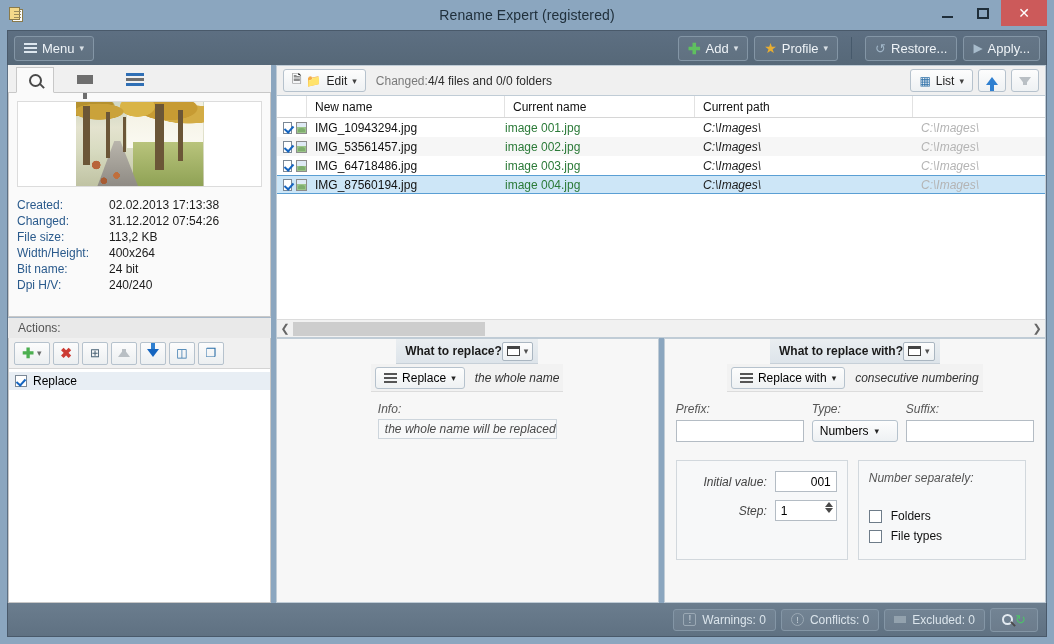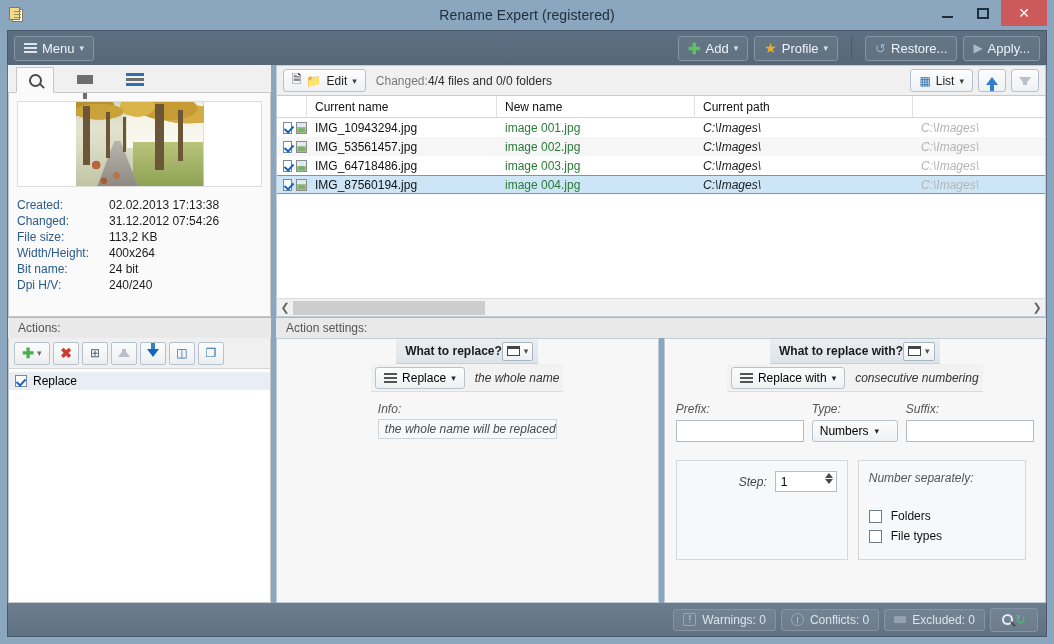--- a/index.html
+++ b/index.html
@@ -456,8 +456,8 @@
       <div class="grid-wrap">
         <div class="grid-head">
           <div class="gh c-chk"></div>
+          <div class="gh c-new">New name</div>
           <div class="gh c-name">Current name</div>
-          <div class="gh c-new">New name</div>
           <div class="gh c-path">Current path</div>
         </div>
         <div class="grid-body">

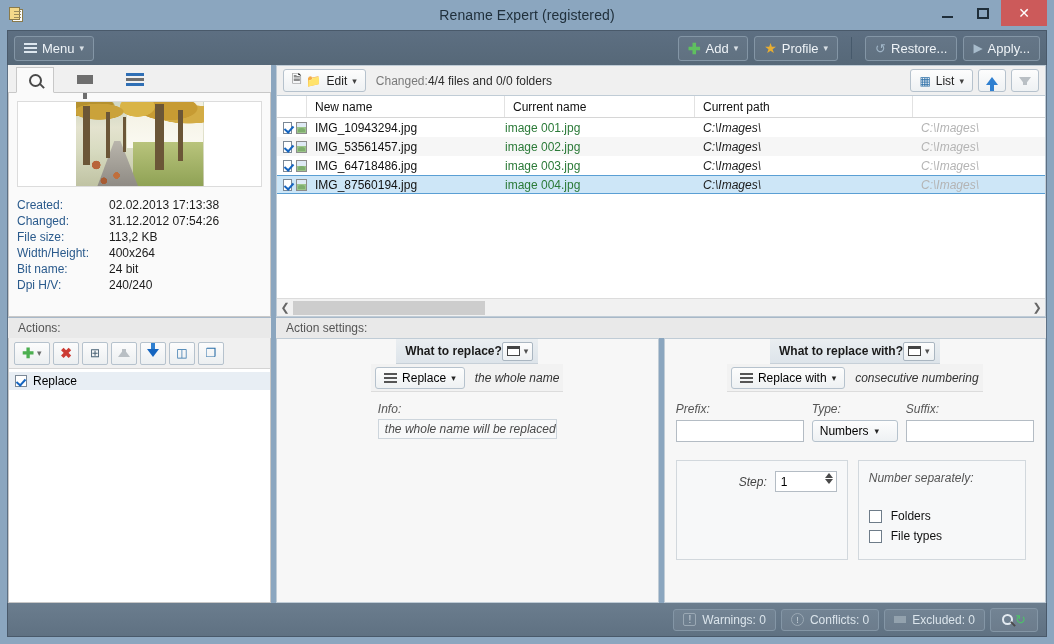--- a/index.html
+++ b/index.html
@@ -516,7 +516,6 @@
         </div>
       </div>
 
-      <div class="settings-label">Action settings:</div>
 
       <div class="settings-row">
 

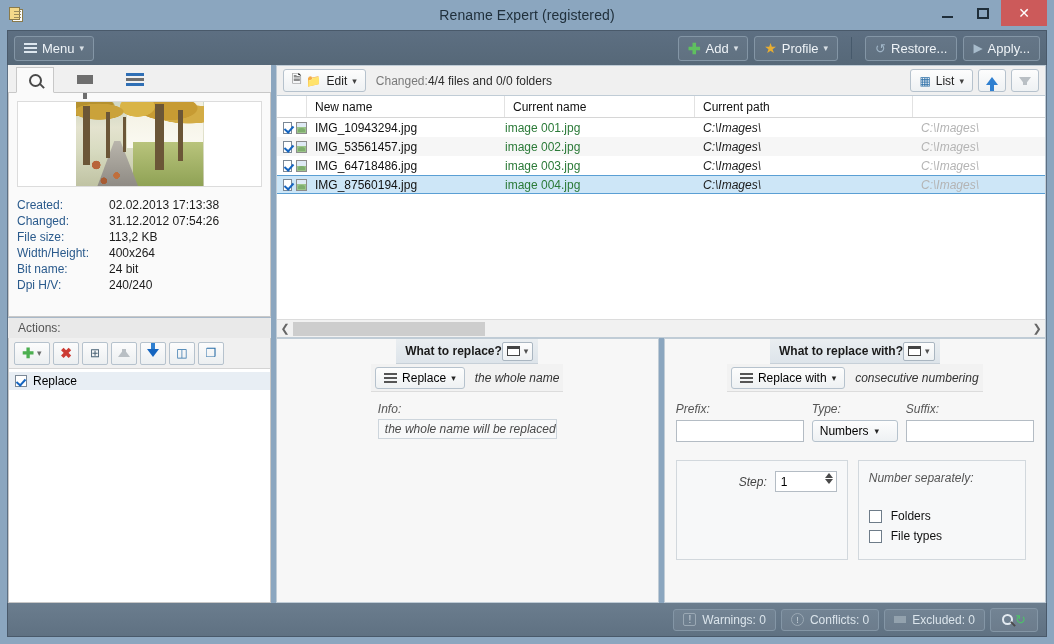--- a/index.html
+++ b/index.html
@@ -587,6 +587,10 @@
             <div style="display:flex;gap:10px;margin-top:18px;">
               <div class="group" style="width:172px;">
                 <div class="grp-row">
+                  <span class="grp-lbl">Initial value:</span>
+                  <span class="num-in">001</span>
+                </div>
+                <div class="grp-row">
                   <span class="grp-lbl">Step:</span>
                   <span class="spin-in">
                     <span>1</span>

